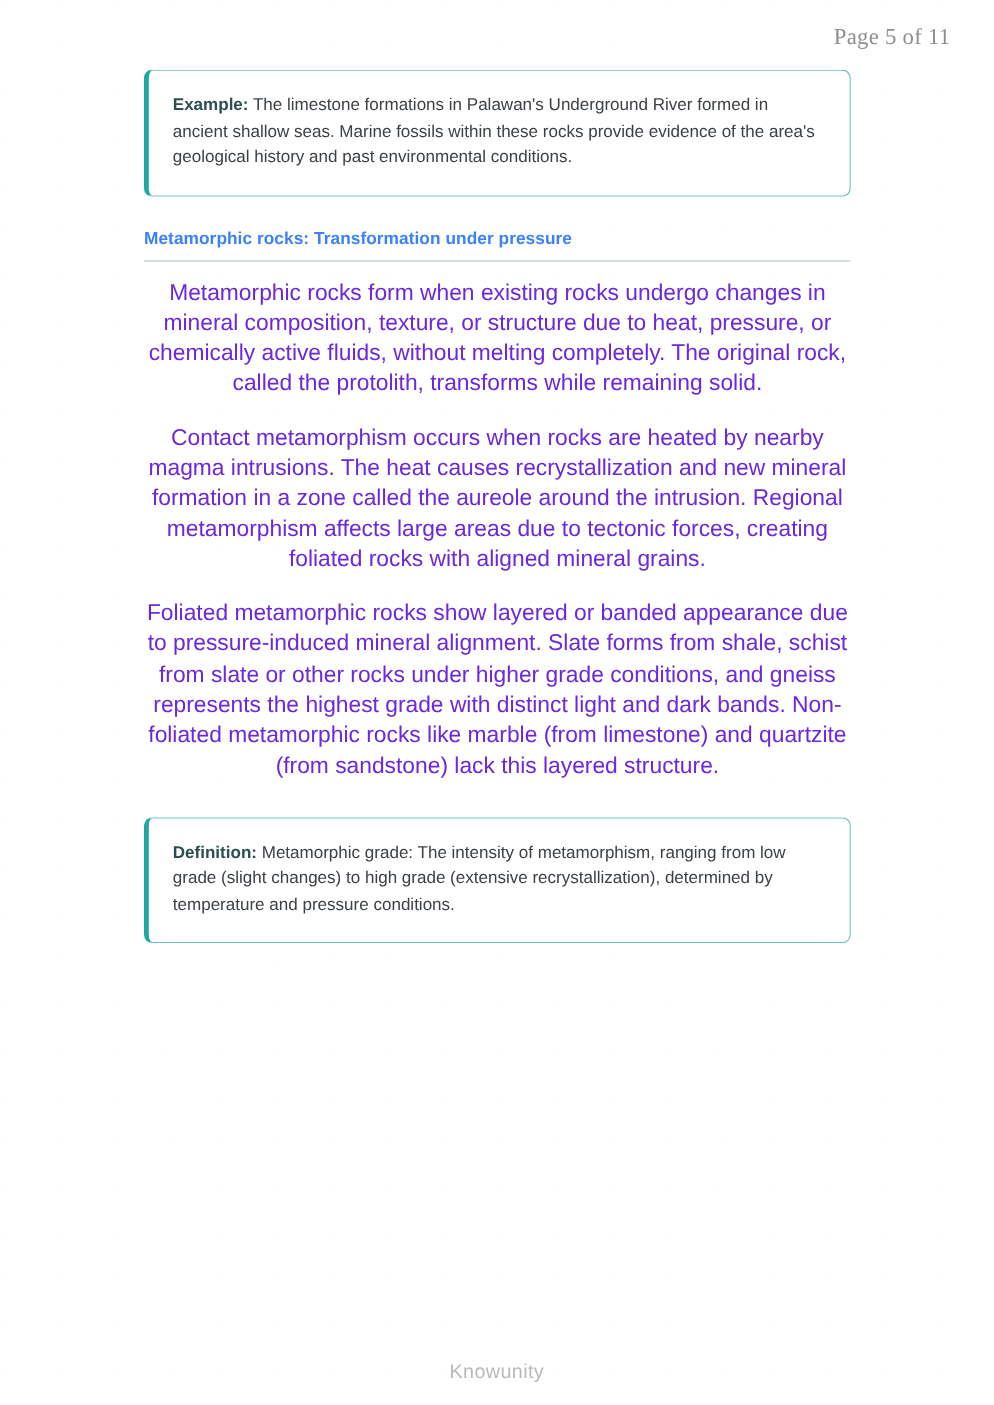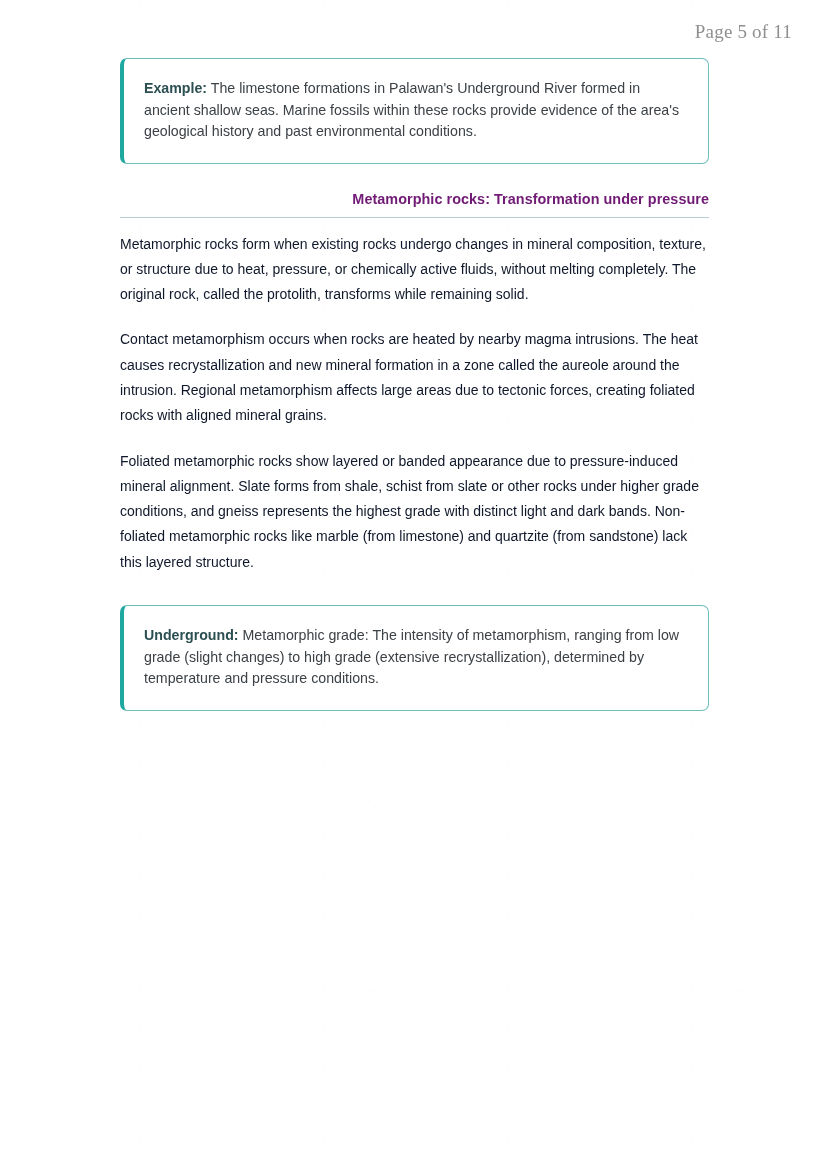--- a/index.html
+++ b/index.html
@@ -77,12 +77,11 @@
     margin-top: 26px;
     font-size: 14.4px;
     font-weight: bold;
-    color: #701a75;
+    color: #3b82f6;
     letter-spacing: 0.05px;
     padding-bottom: 9px;
     border-bottom: 1.3px solid #b9cdd4;
     line-height: 18px;
-    text-align: right;
   }
 
   

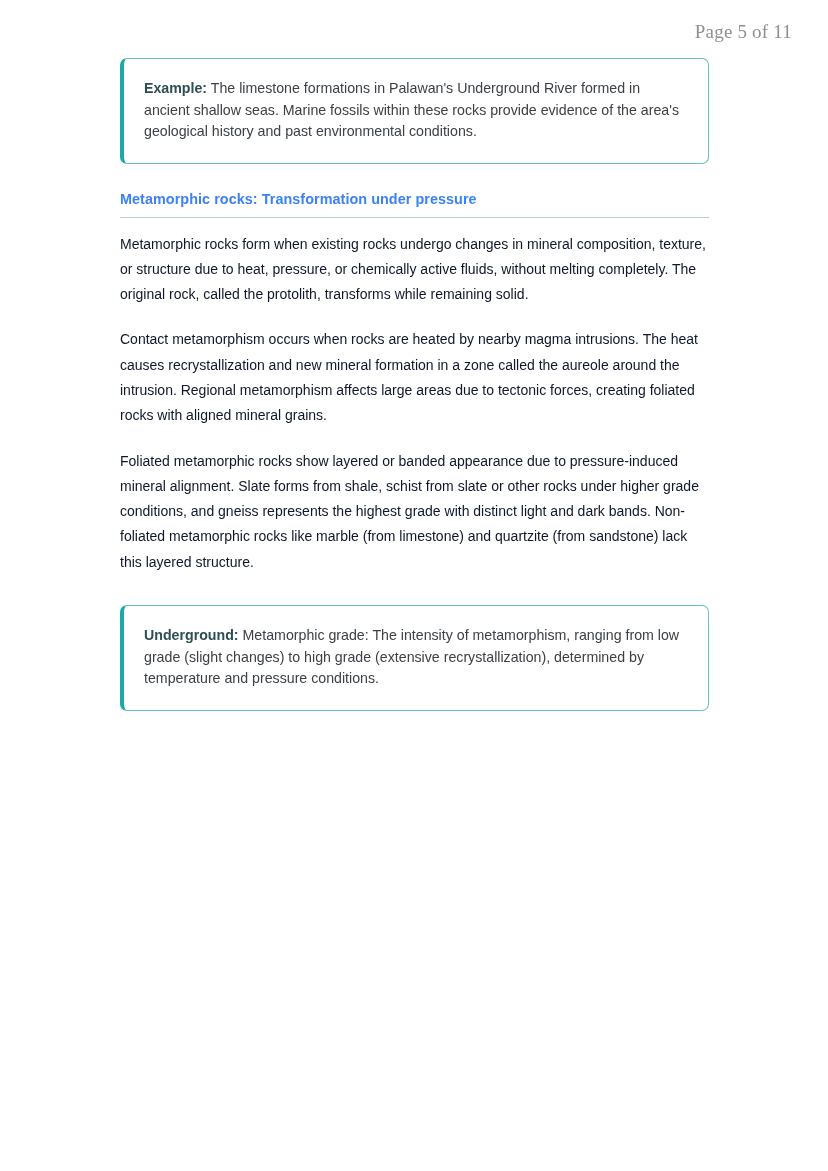--- a/index.html
+++ b/index.html
@@ -88,9 +88,10 @@
   .body-copy { margin-top: 14px; }
   .body-copy p {
     margin: 0 0 20px 0;
-    font-size: 14px;
+    font-size: 19px;
     line-height: 25.3px;
-    color: #0f172a;
+    color: #6d28d9;
+    text-align: center;
   }
   .body-copy p:last-child { margin-bottom: 16px; }
 

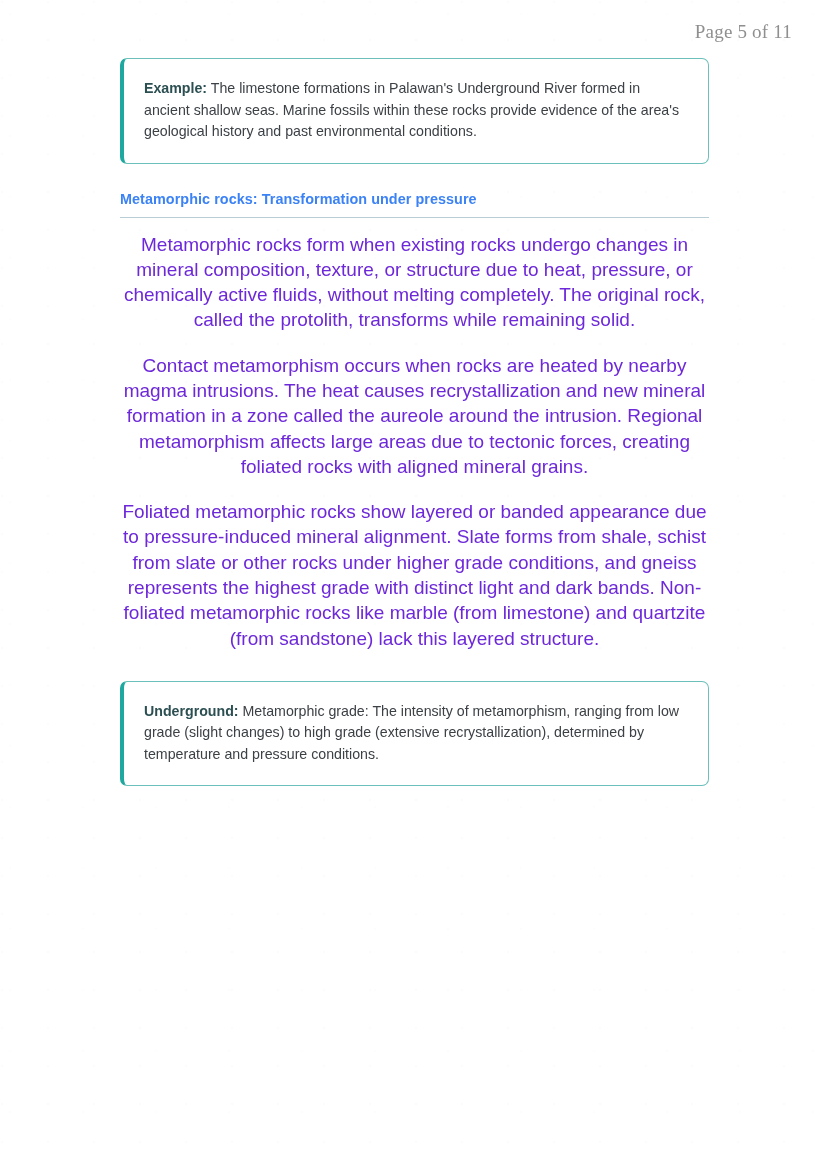--- a/index.html
+++ b/index.html
@@ -133,7 +133,7 @@
     </div>
 
     <div class="callout callout-definition">
-      <p><span class="label">Underground:</span><span> Metamorphic grade: The intensity of metamorphism, ranging from low grade (slight changes) to high grade (extensive recrystallization), determined by temperature and pressure conditions.</span></p>
+      <p><span class="label">Definition:</span><span> Metamorphic grade: The intensity of metamorphism, ranging from low grade (slight changes) to high grade (extensive recrystallization), determined by temperature and pressure conditions.</span></p>
     </div>
 
   </div>

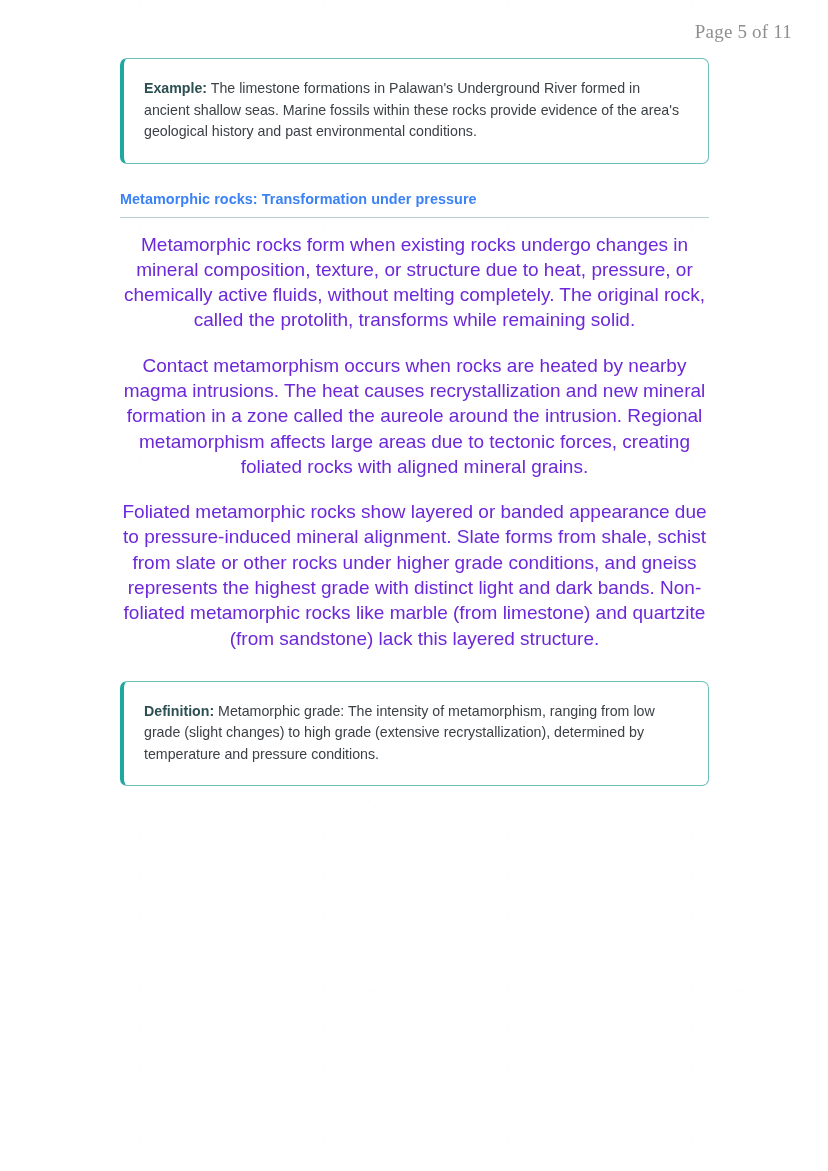--- a/index.html
+++ b/index.html
@@ -138,6 +138,7 @@
 
   </div>
 
+  <div class="footer-brand">Knowunity</div>
 
 </div>
 

